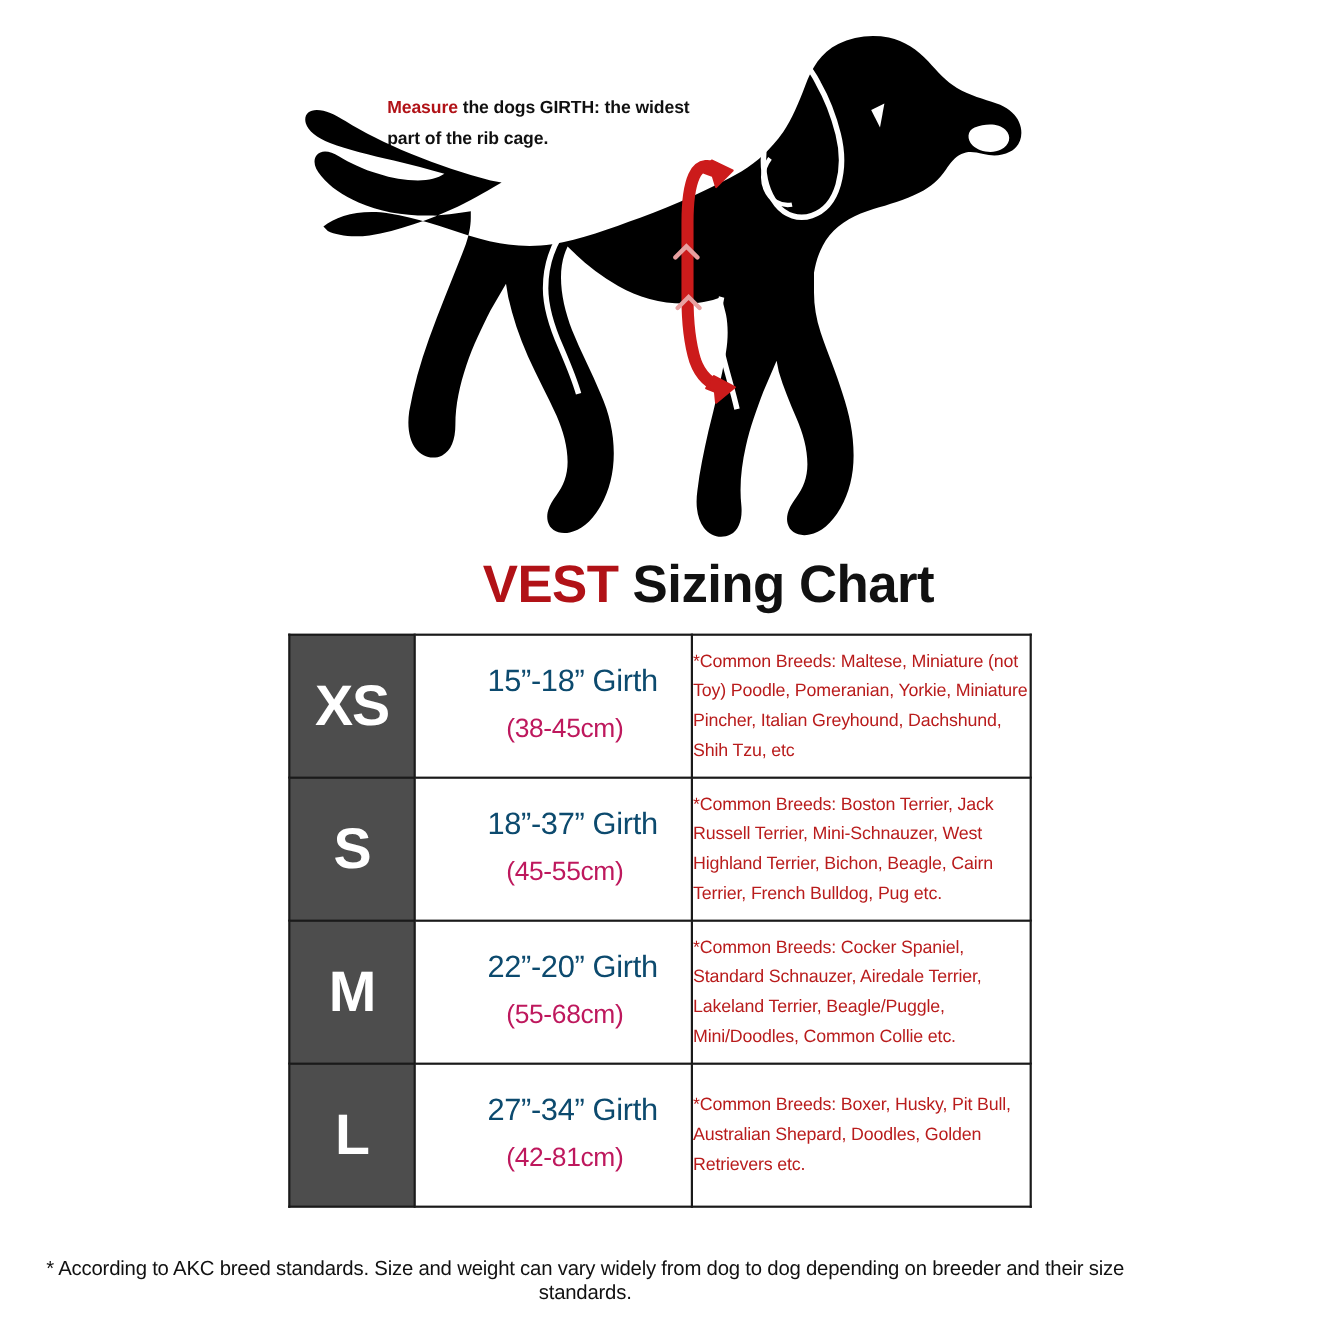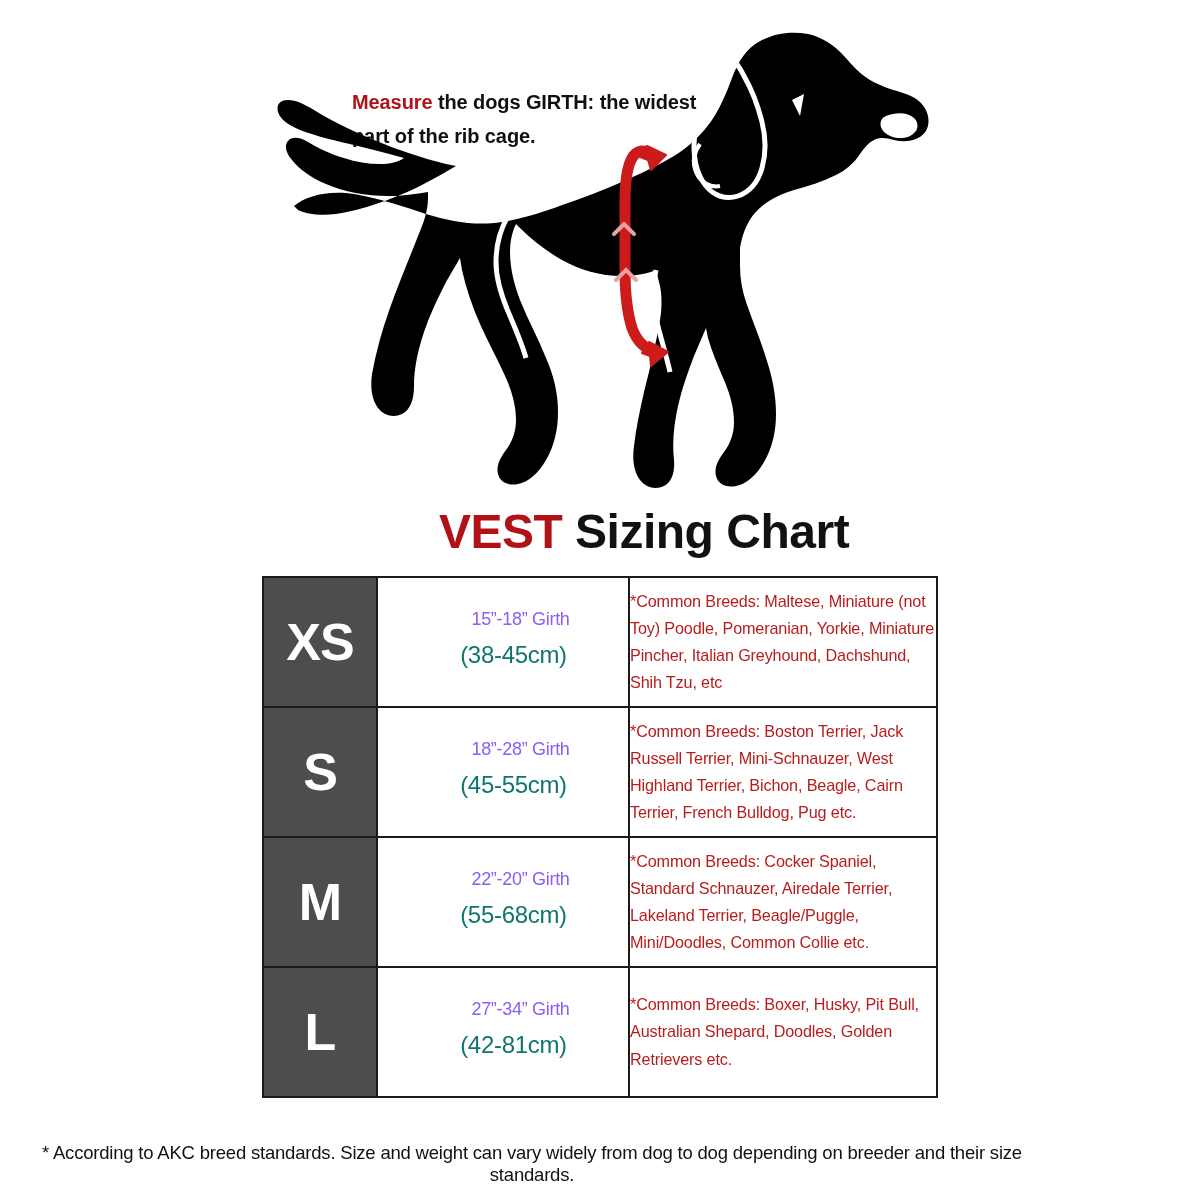--- a/index.html
+++ b/index.html
@@ -22,7 +22,7 @@
     left: 352px;
     top: 85px;
     width: 380px;
-    font-size: 20px;
+    font-size: 16px;
     font-weight: bold;
     line-height: 1.72;
     letter-spacing: -0.1px;

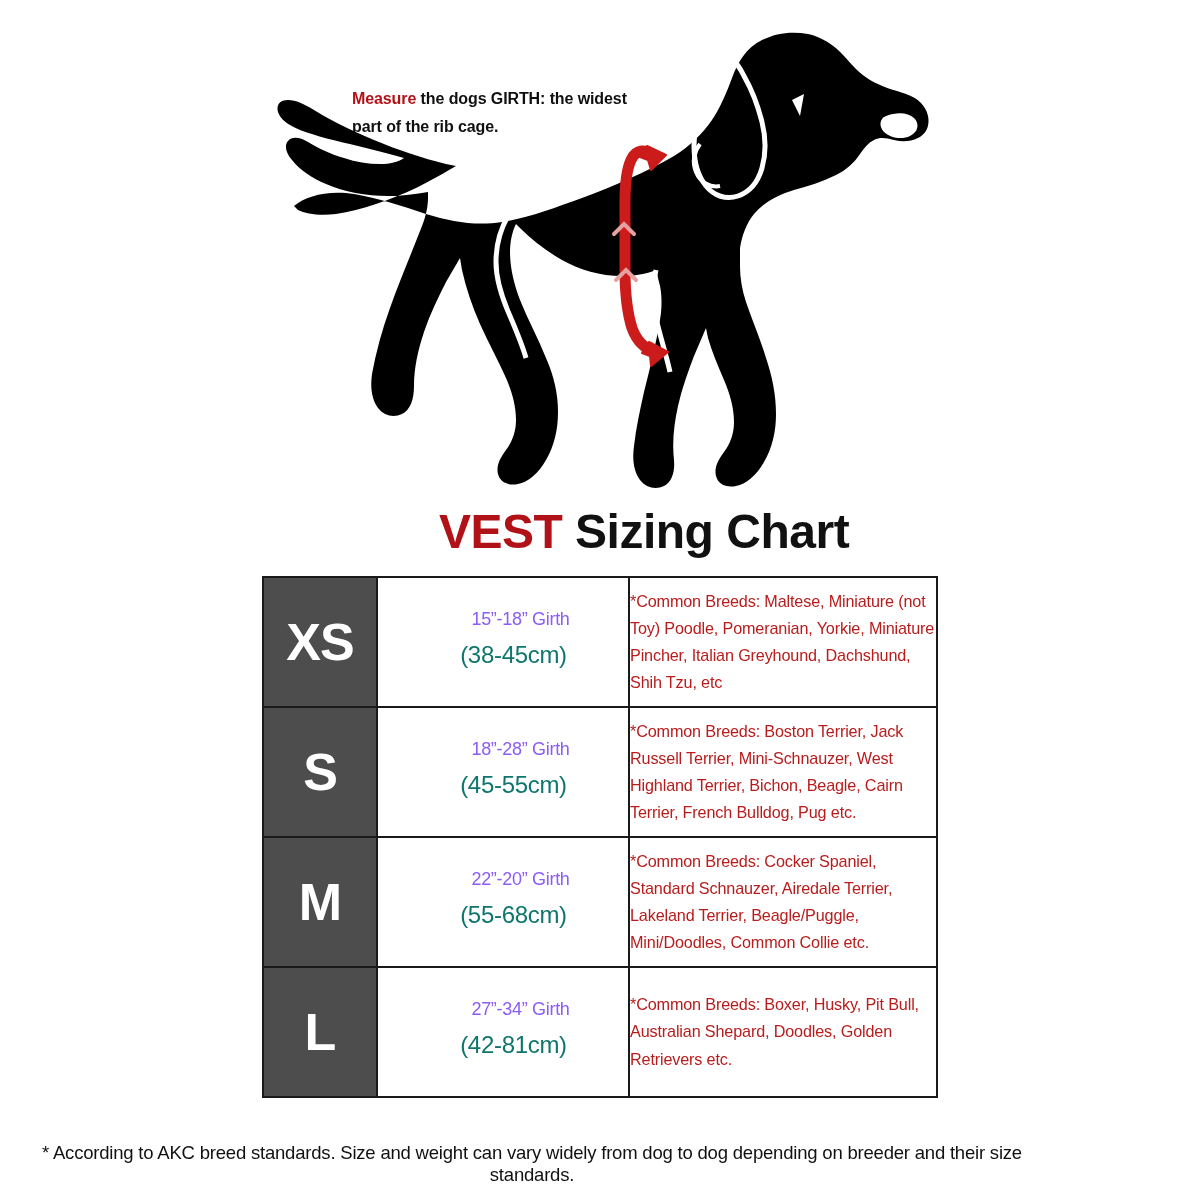--- a/index.html
+++ b/index.html
@@ -89,8 +89,8 @@
     padding: 6px 4px 10px 4px;
   }
   .girth-in {
-    color: #8b5cf6;
-    font-size: 18px;
+    color: #0c4a6e;
+    font-size: 28px;
     line-height: 1.45;
     letter-spacing: -0.3px;
     margin-left: 35px;

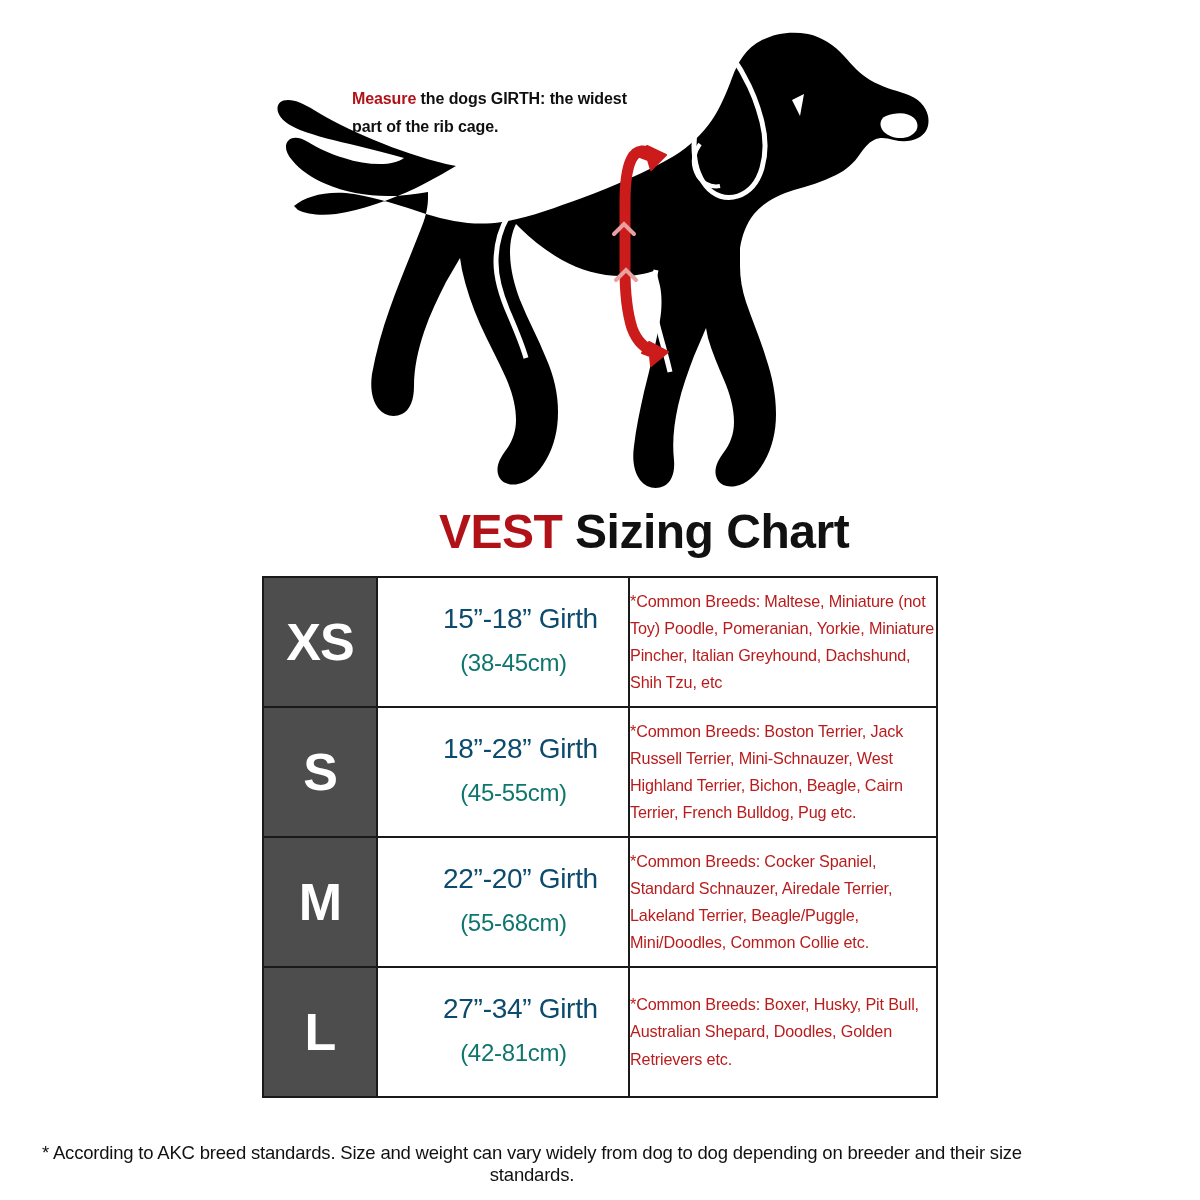--- a/index.html
+++ b/index.html
@@ -96,7 +96,7 @@
     margin-left: 35px;
   }
   .girth-cm {
-    color: #0f766e;
+    color: #be185d;
     font-size: 24px;
     line-height: 1.9;
     letter-spacing: -0.3px;

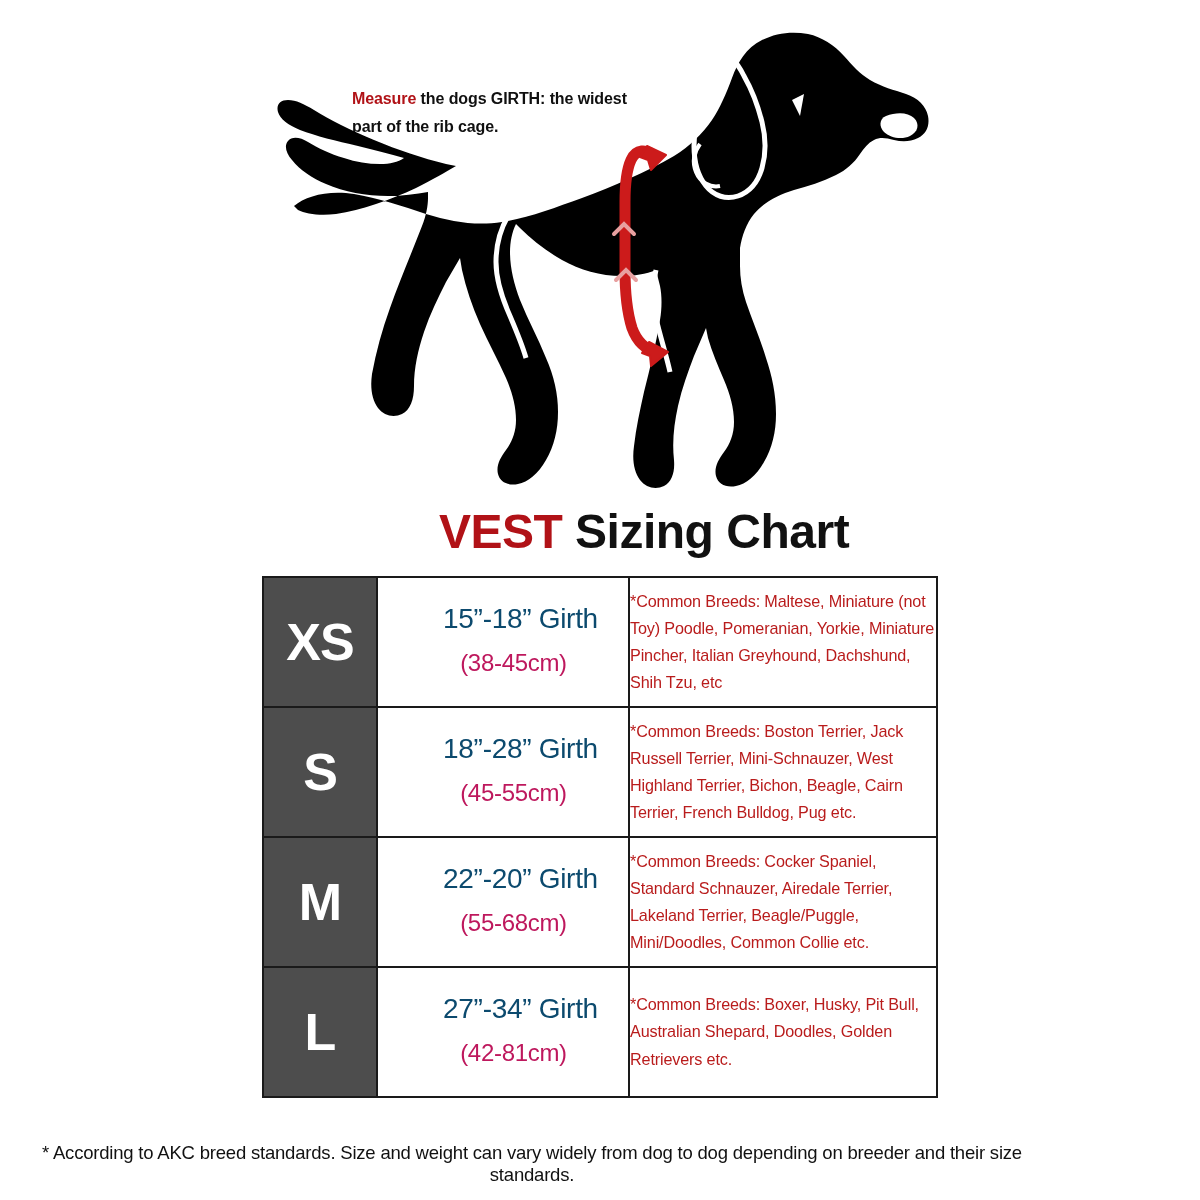--- a/index.html
+++ b/index.html
@@ -299,7 +299,7 @@
     <tr>
       <td class="cell-size">S</td>
       <td class="cell-girth">
-        <div class="girth-in">18”-28” Girth</div>
+        <div class="girth-in">18”-37” Girth</div>
         <div class="girth-cm">(45-55cm)</div>
       </td>
       <td class="cell-breed">*Common Breeds: Boston Terrier, Jack Russell Terrier, Mini-Schnauzer, West Highland Terrier, Bichon, Beagle, Cairn Terrier, French Bulldog, Pug etc.</td>

